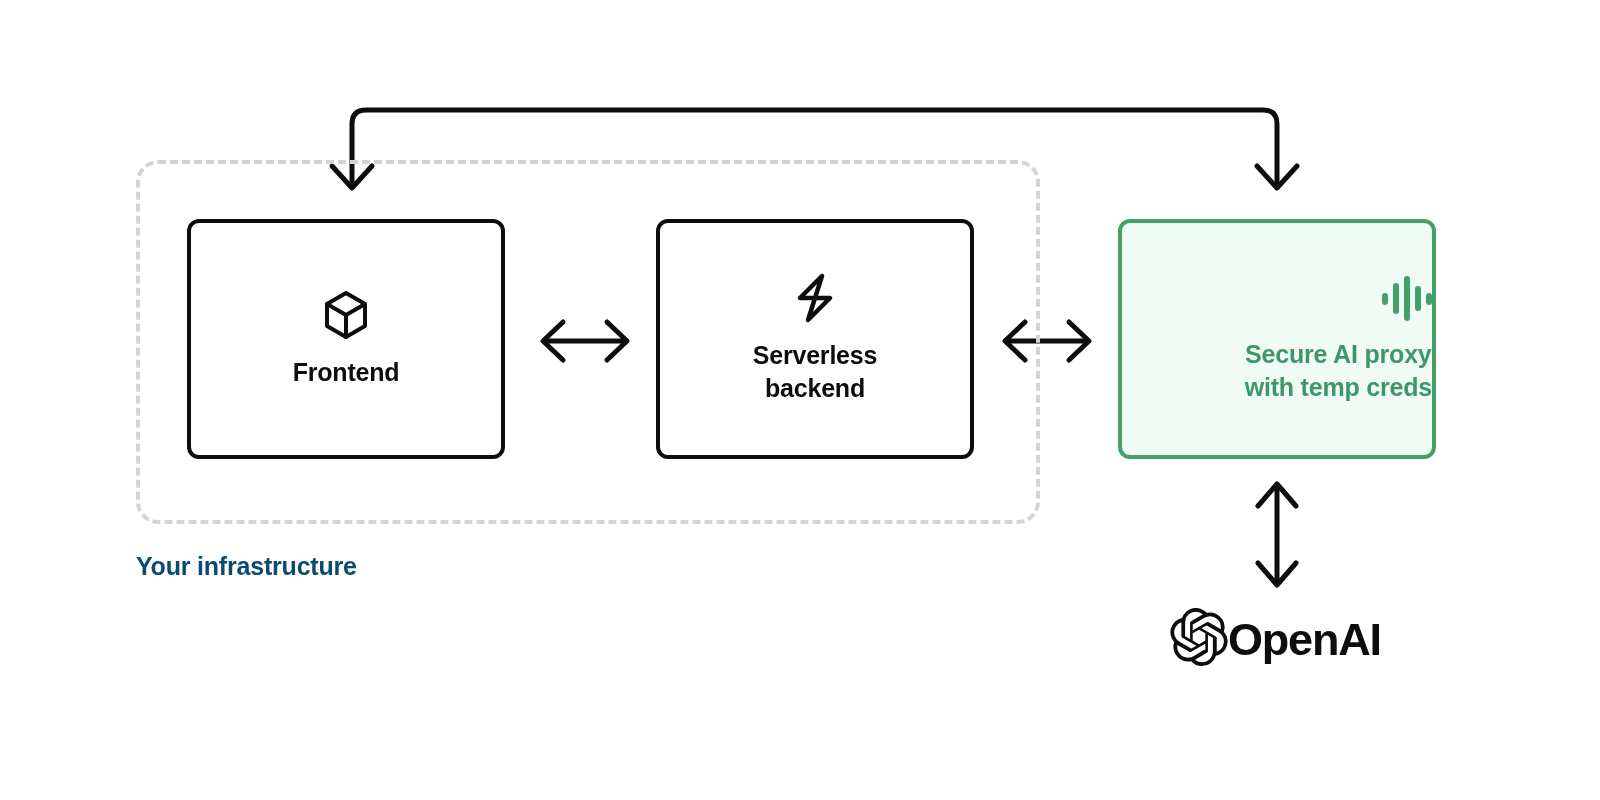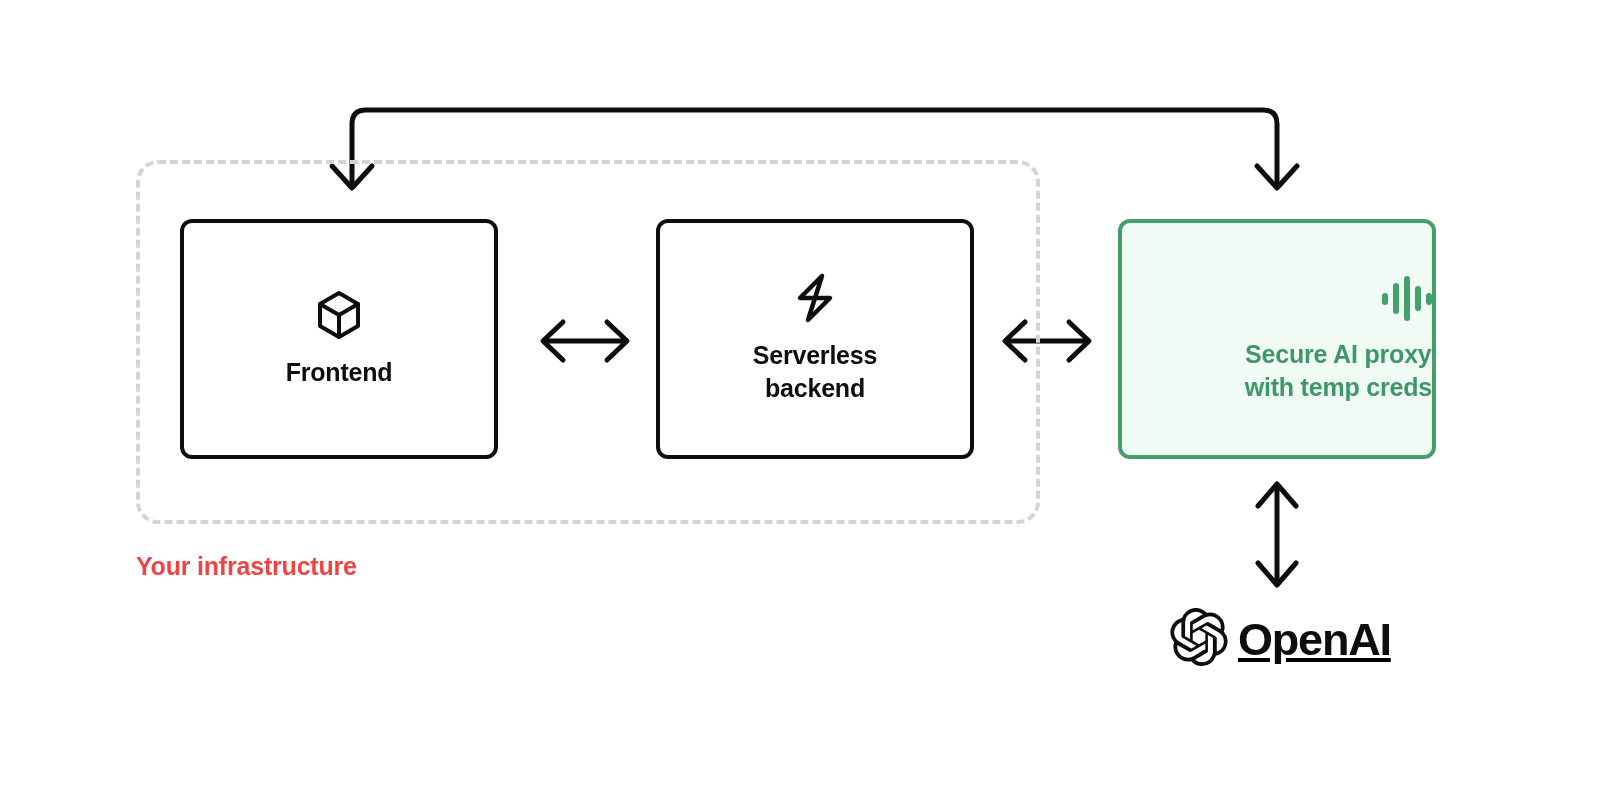--- a/index.html
+++ b/index.html
@@ -64,7 +64,7 @@
     border: 4px solid #43a06b;
   }
   #node-frontend {
-    left: 180px;
+    left: 187px;
     top: 219px;
     width: 318px;
     height: 240px;

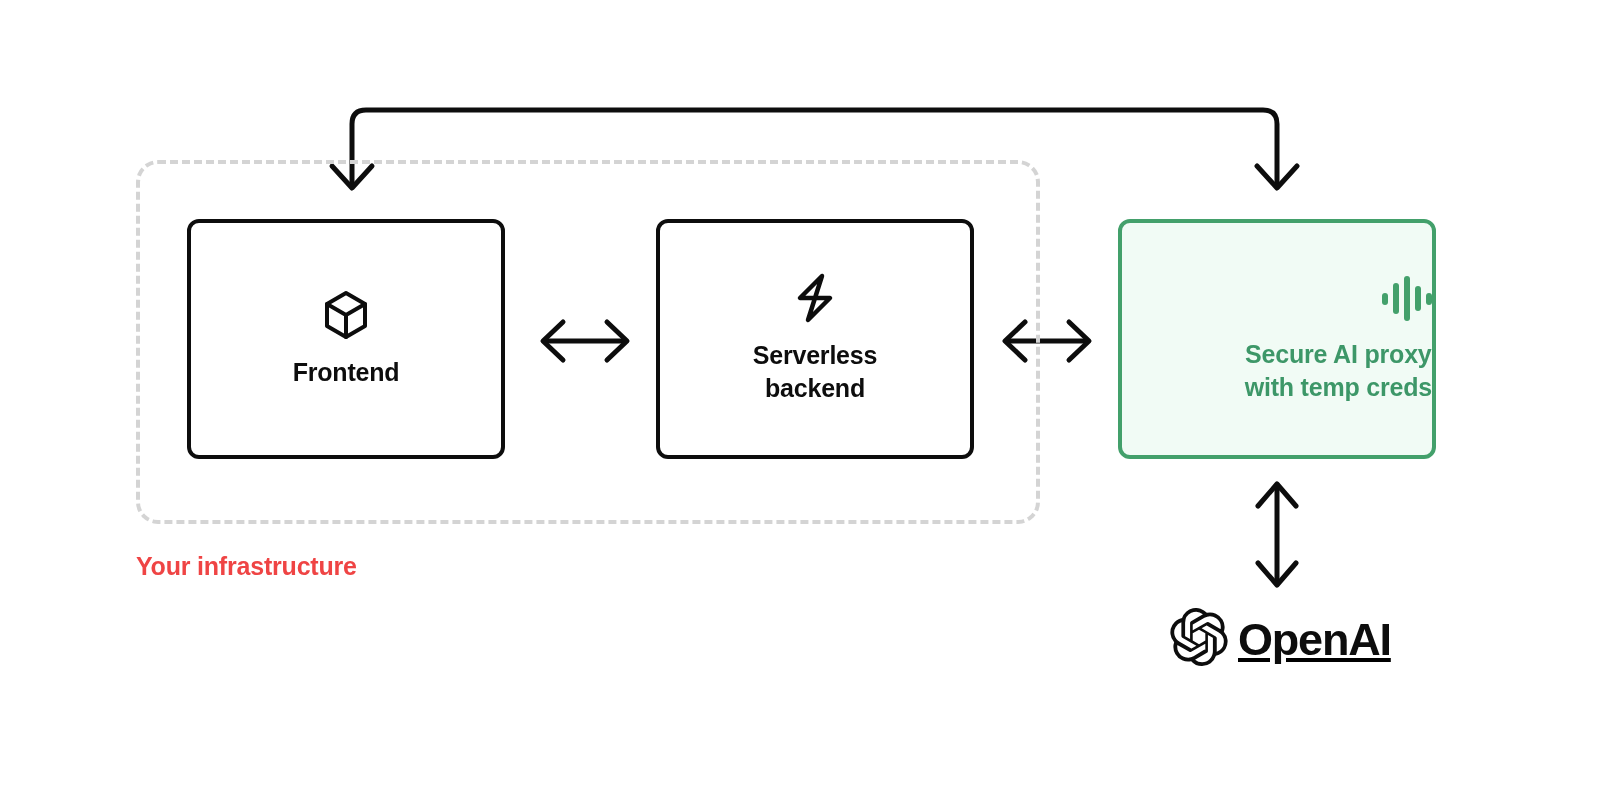--- a/index.html
+++ b/index.html
@@ -40,7 +40,7 @@
     top: 552px;
     font-size: 25px;
     font-weight: bold;
-    color: #ef4444;
+    color: #0c4a6e;
     letter-spacing: -0.2px;
     white-space: nowrap;
   }

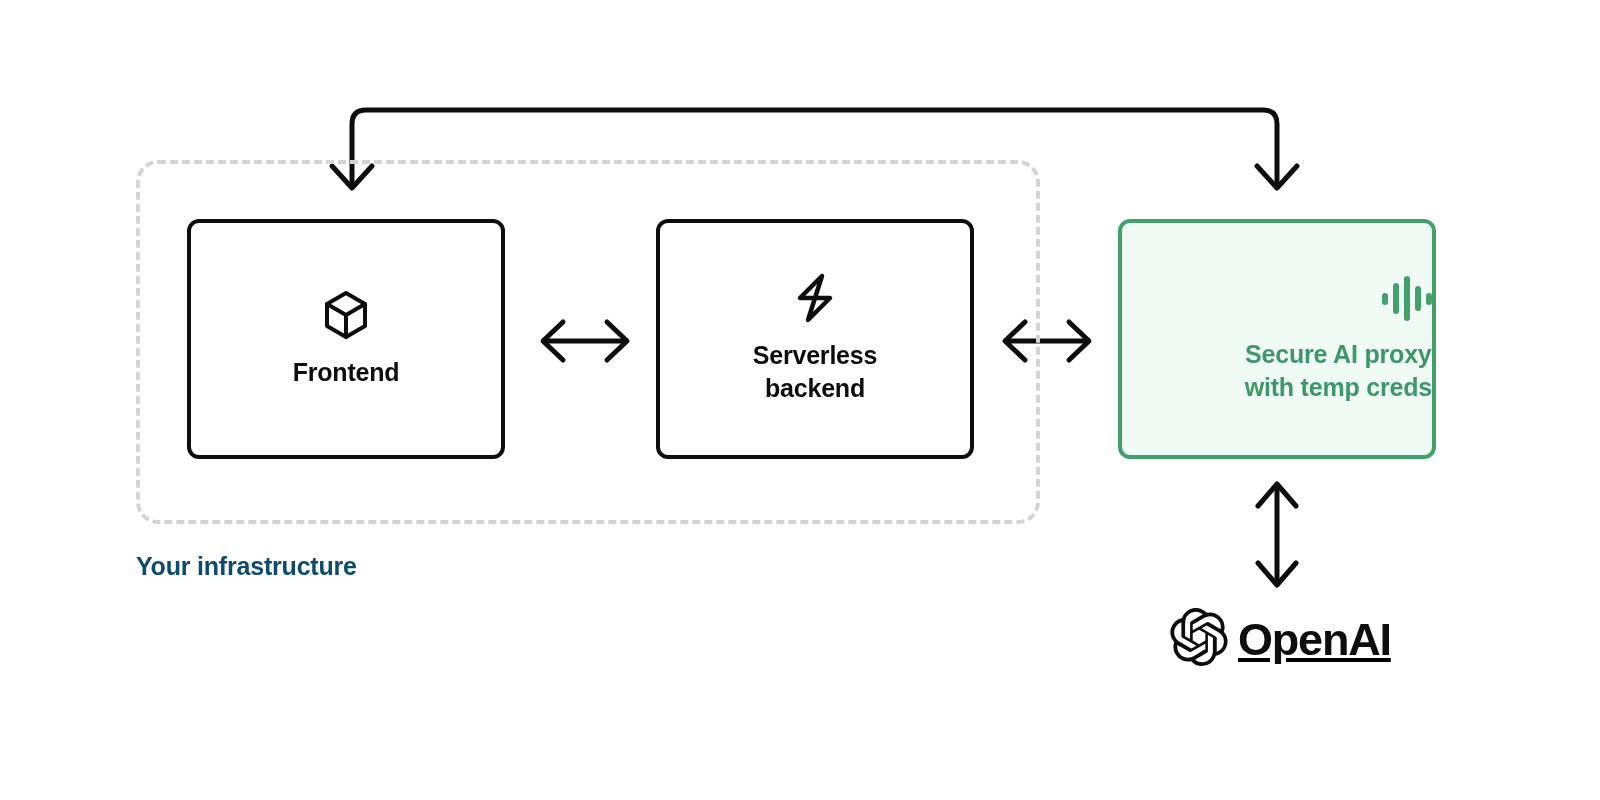--- a/index.html
+++ b/index.html
@@ -106,8 +106,6 @@
     top: 608px;
     display: flex;
     align-items: center;
-    gap: 10px;
-    text-decoration: underline;
   }
   .openai-word {
     font-size: 45px;

